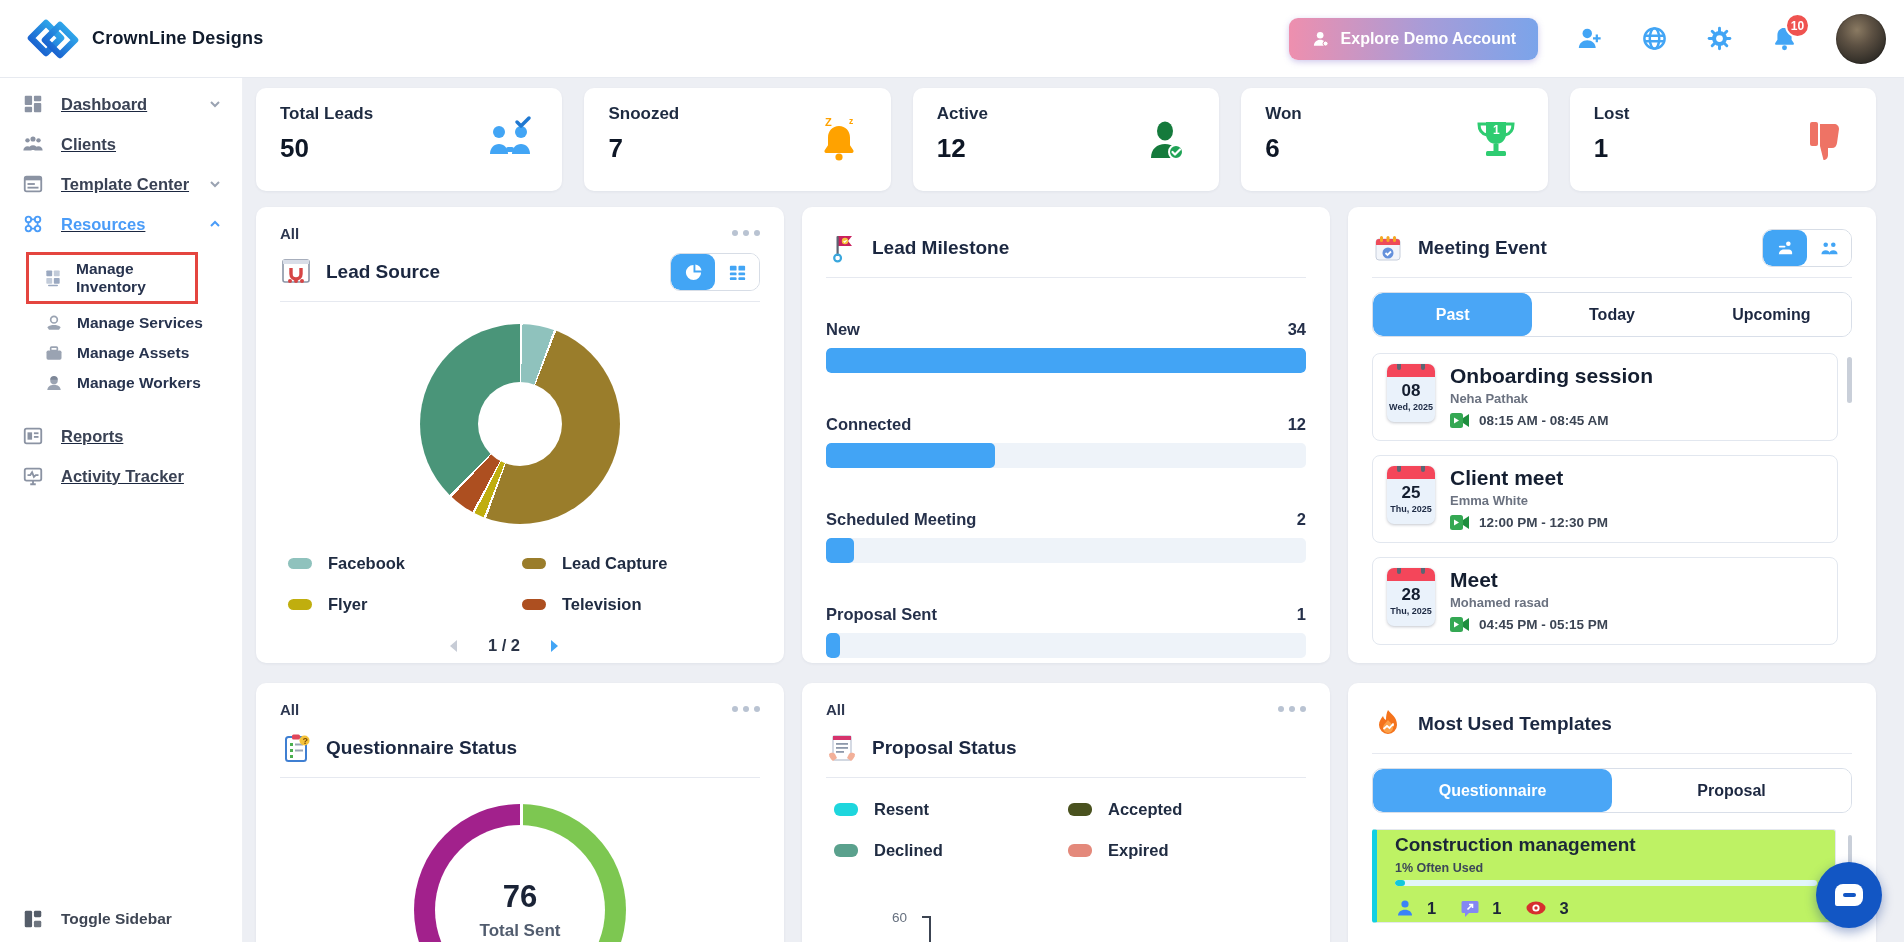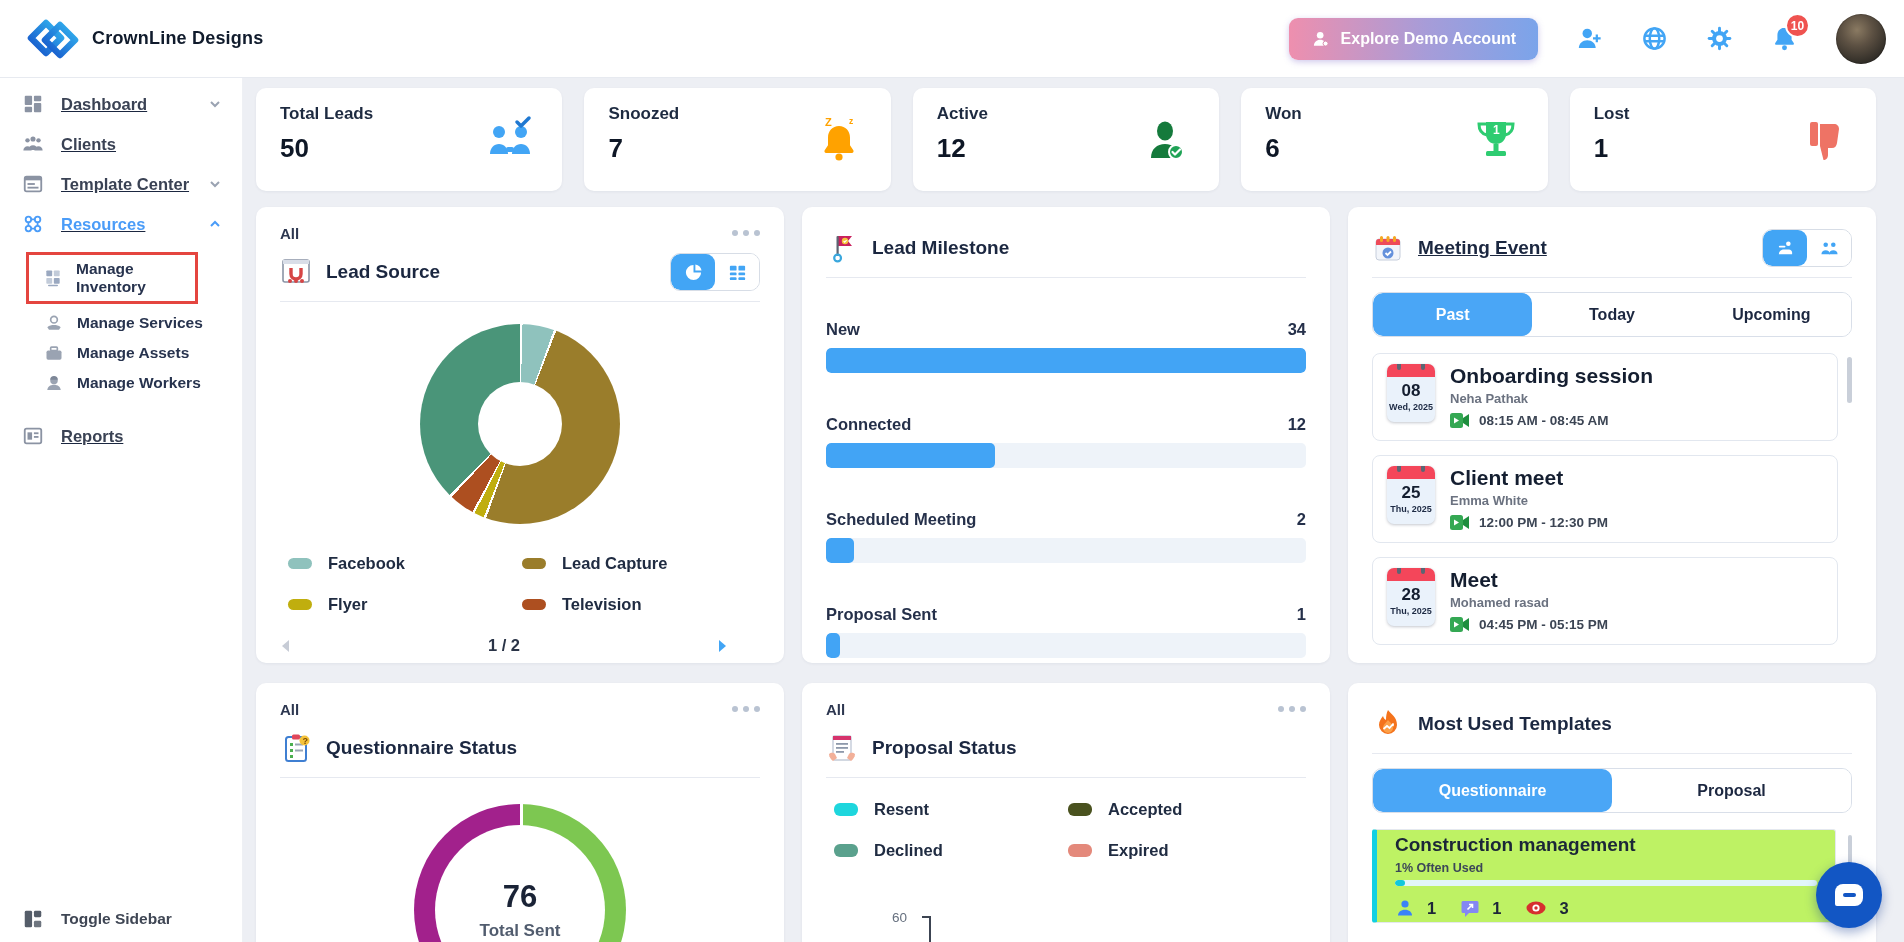--- a/index.html
+++ b/index.html
@@ -511,7 +511,7 @@
     </div>
 
     <div class="card">
-      <div class="title-row" style="margin-top:8px;text-decoration:underline;">
+      <div class="title-row" style="margin-top:8px;">
         <svg class="ticon" viewBox="0 0 32 32">
           <rect x="4" y="7" width="24" height="21" rx="3" fill="#f2f5fa" stroke="#c6cedb"></rect>
           <path d="M4 10a3 3 0 0 1 3-3h18a3 3 0 0 1 3 3v3H4z" fill="#ee4b59"></path>

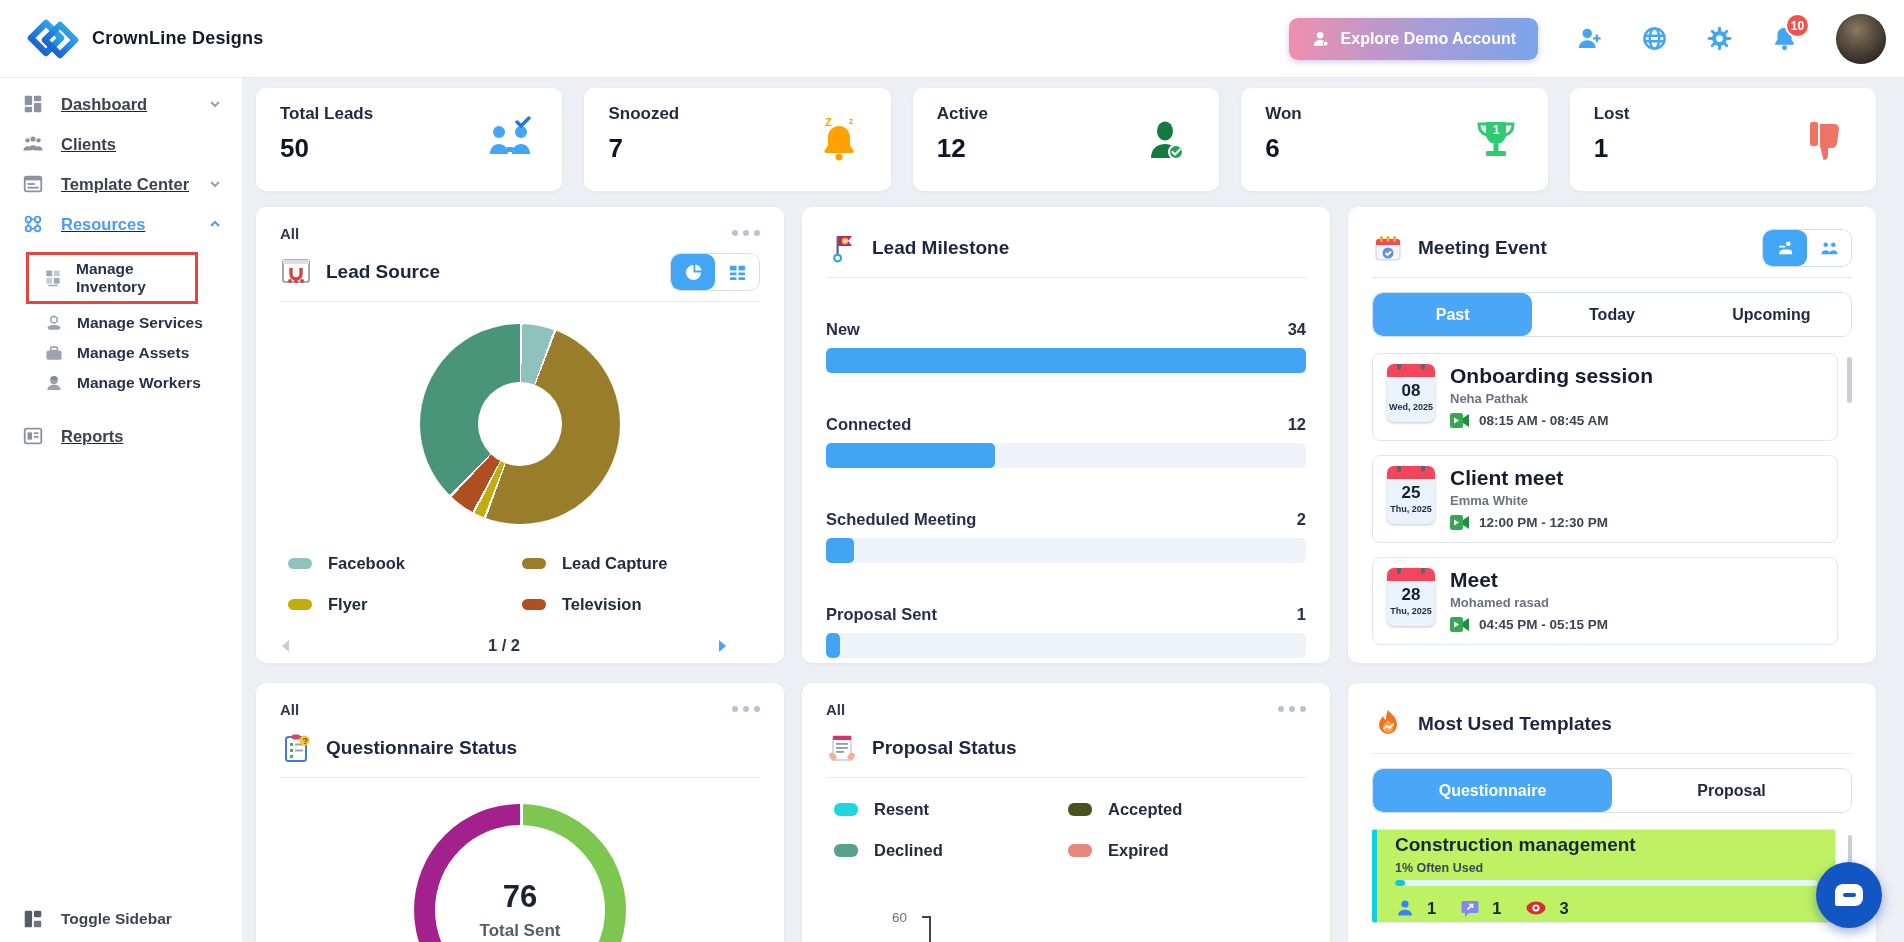--- a/index.html
+++ b/index.html
@@ -314,6 +314,14 @@
     <span class="lbl">Reports</span>
   </div>
 
+  <div class="side-item">
+    <svg class="sicon" viewBox="0 0 24 24" fill="none" stroke="#8b93a3" stroke-width="2">
+      <rect x="3" y="4" width="18" height="13" rx="2"></rect>
+        <path d="M6 11h3l2-3 2 5 2-2h3"></path>
+        <path d="M9 21h6M12 17v4"></path>
+    </svg>
+    <span class="lbl">Activity Tracker</span>
+  </div>
 
   <div class="toggle-row">
     <svg width="22" height="22" viewBox="0 0 24 24" fill="#555d69">

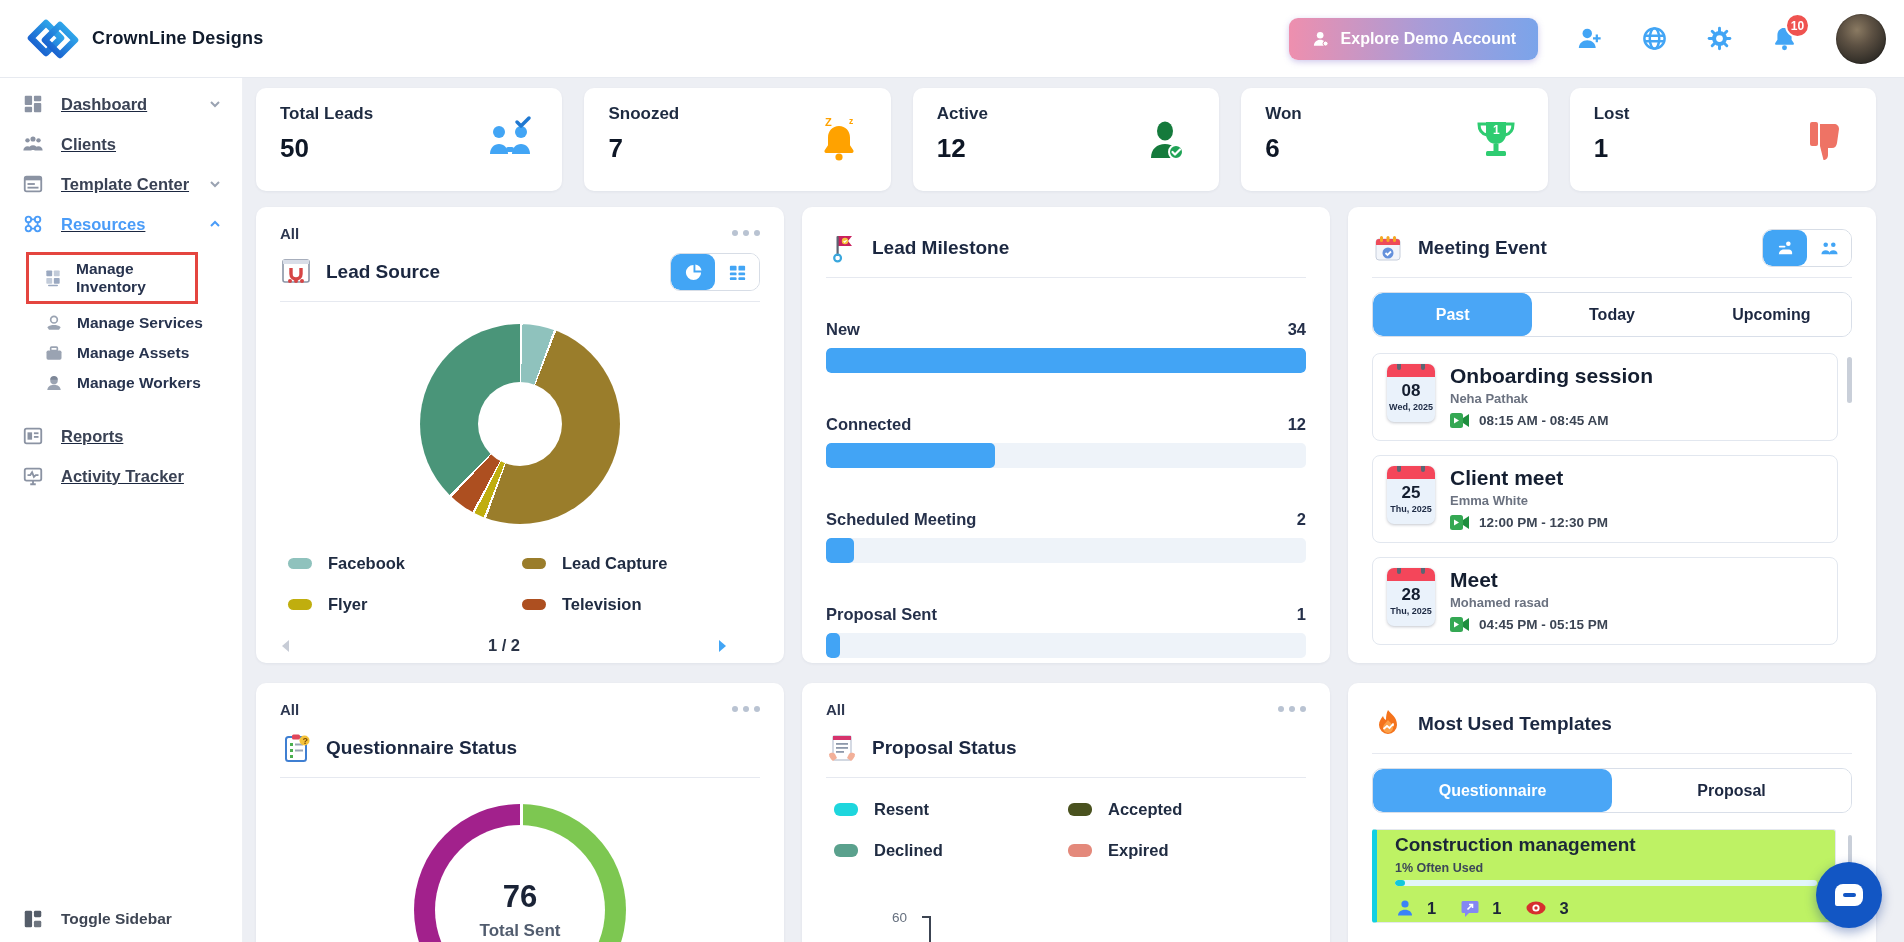--- a/index.html
+++ b/index.html
@@ -81,7 +81,7 @@
   .legend-item { display:flex; align-items:center; gap:16px; }
   .swatch { width:24px; height:11px; border-radius:6px; flex:0 0 24px; }
   .legend-item .lbl { font-size:16.5px; font-weight:600; color:#202c42; }
-  .pager { display:flex; align-items:center; justify-content:space-between; gap:28px; margin-top:22px; padding-right:32px; }
+  .pager { display:flex; align-items:center; justify-content:center; gap:28px; margin-top:22px; padding-right:32px; }
   .pager .pg-txt { font-size:16.5px; font-weight:600; color:#2a3447; }
   .pg-arrow { width:12px; height:14px; cursor:pointer; }
 

